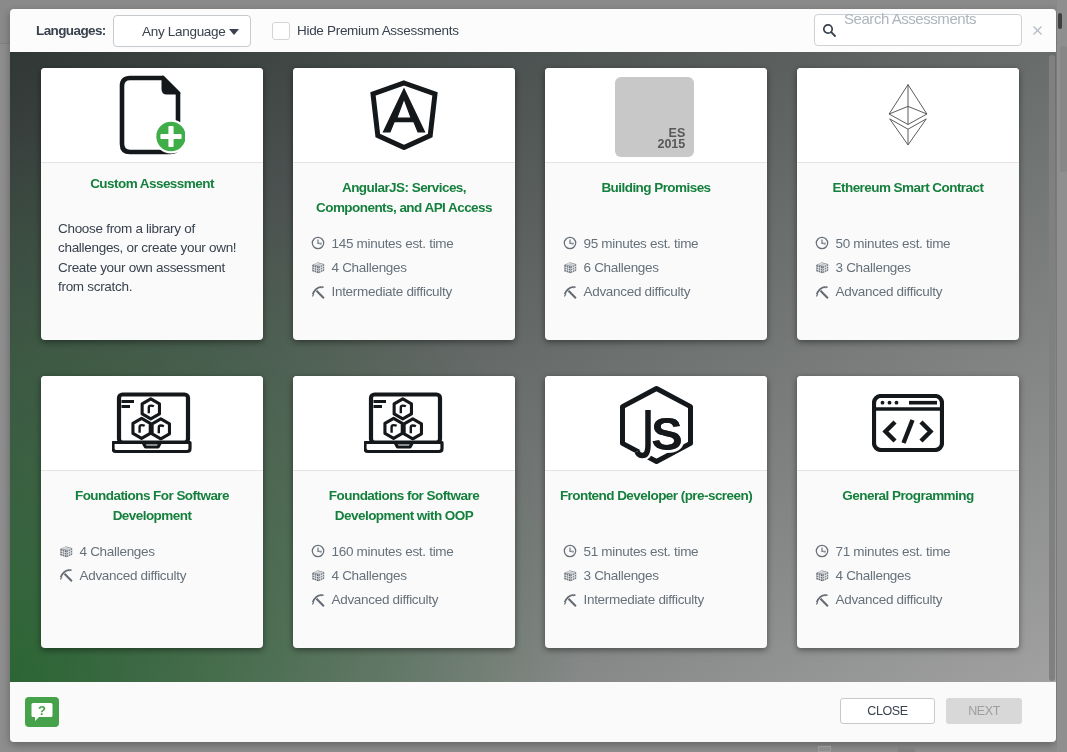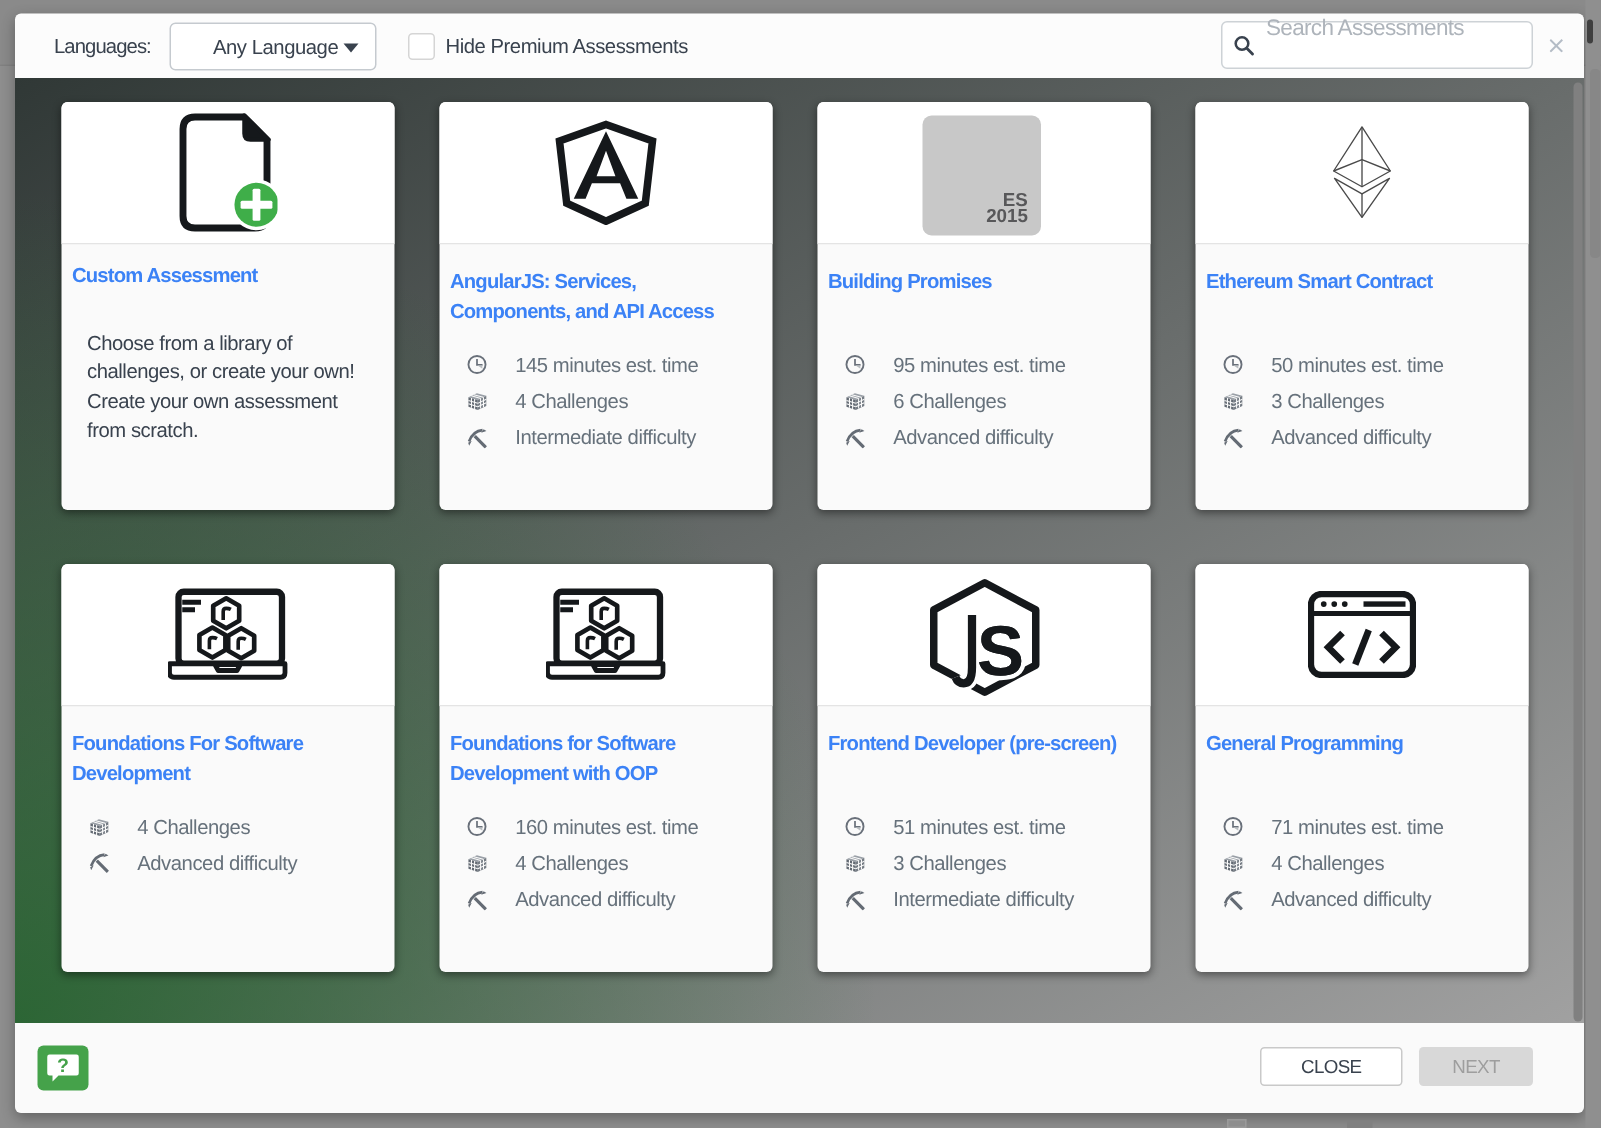--- a/index.html
+++ b/index.html
@@ -29,7 +29,7 @@
 #mfoot { left:10px; top:682px; width:1046px; height:60px; background:#fafafa; border-radius:0 0 4px 4px; }
 
 
-#lbl-lang { left:36px; top:23px; font-size:13.5px; font-weight:normal; letter-spacing:-0.6px; color:#39424e; }
+#lbl-lang { left:36px; top:23px; font-size:13.5px; font-weight:bold; letter-spacing:-0.6px; color:#39424e; }
 #dd { left:113px; top:15px; width:138px; height:32px; background:#fff; border:1px solid #c5cacf; border-radius:4px; }
 #dd-text { left:126px; top:24px; font-size:13.5px; letter-spacing:-0.3px; color:#39424e;margin-left:16px; }
 #dd-caret { left:229px; top:29px; width:0; height:0; border-left:5px solid transparent; border-right:5px solid transparent; border-top:6px solid #39424e; }

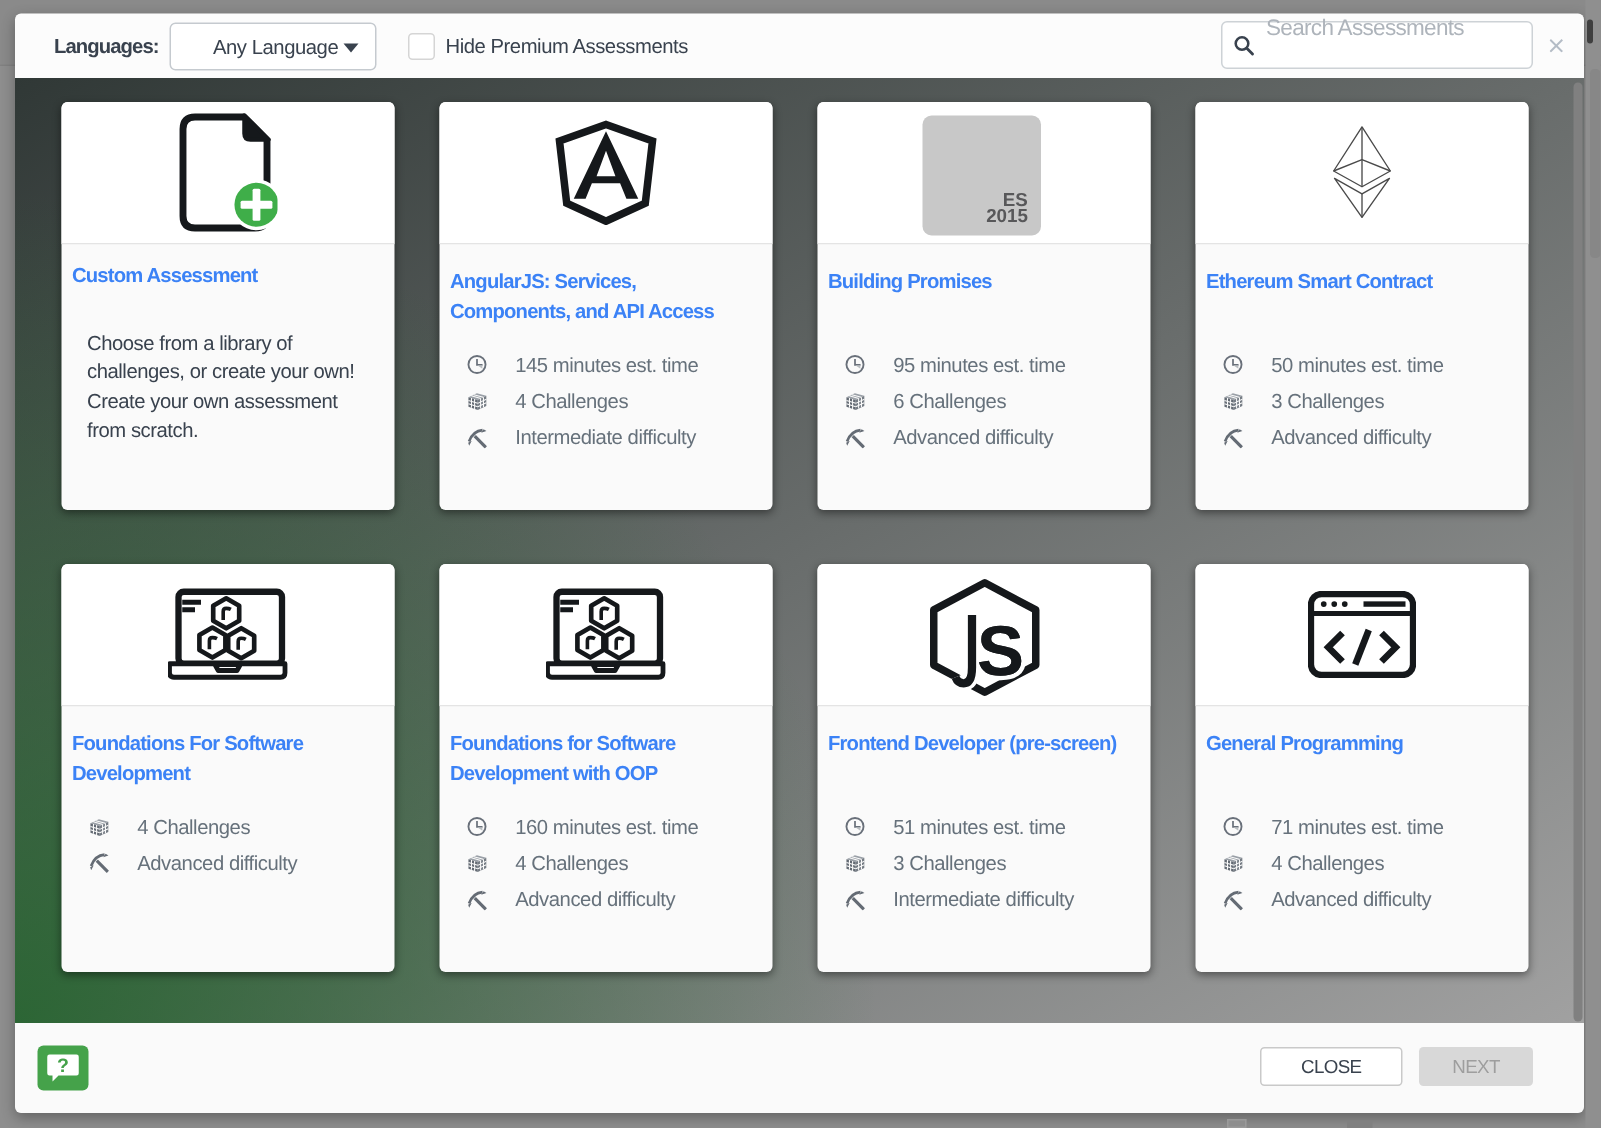--- a/index.html
+++ b/index.html
@@ -45,8 +45,8 @@
 .cicon { position:absolute; left:0; top:0; width:100%; height:95px; background:#fff;
   border-radius:4px 4px 0 0; border-bottom:1px solid #e4e4e4;
   display:flex; align-items:center; justify-content:center; }
-.ctitle { position:absolute; left:7px; right:7px; top:110.3px; 
-  font-size:13.5px; letter-spacing:-0.55px; font-weight:bold; color:#3b82f6; line-height:19.6px; }
+.ctitle { position:absolute; left:7px; right:7px; top:110.3px; text-align:center;
+  font-size:13.5px; letter-spacing:-0.55px; font-weight:bold; color:#15803d; line-height:19.6px; }
 .ctitle.one { padding-top:0; }
 .dets { position:absolute; left:18px; top:163px; right:6px; }
 .drow { height:24.3px; display:flex; align-items:center; font-size:13.5px; letter-spacing:-0.3px; color:#66717b;gap:12px; }

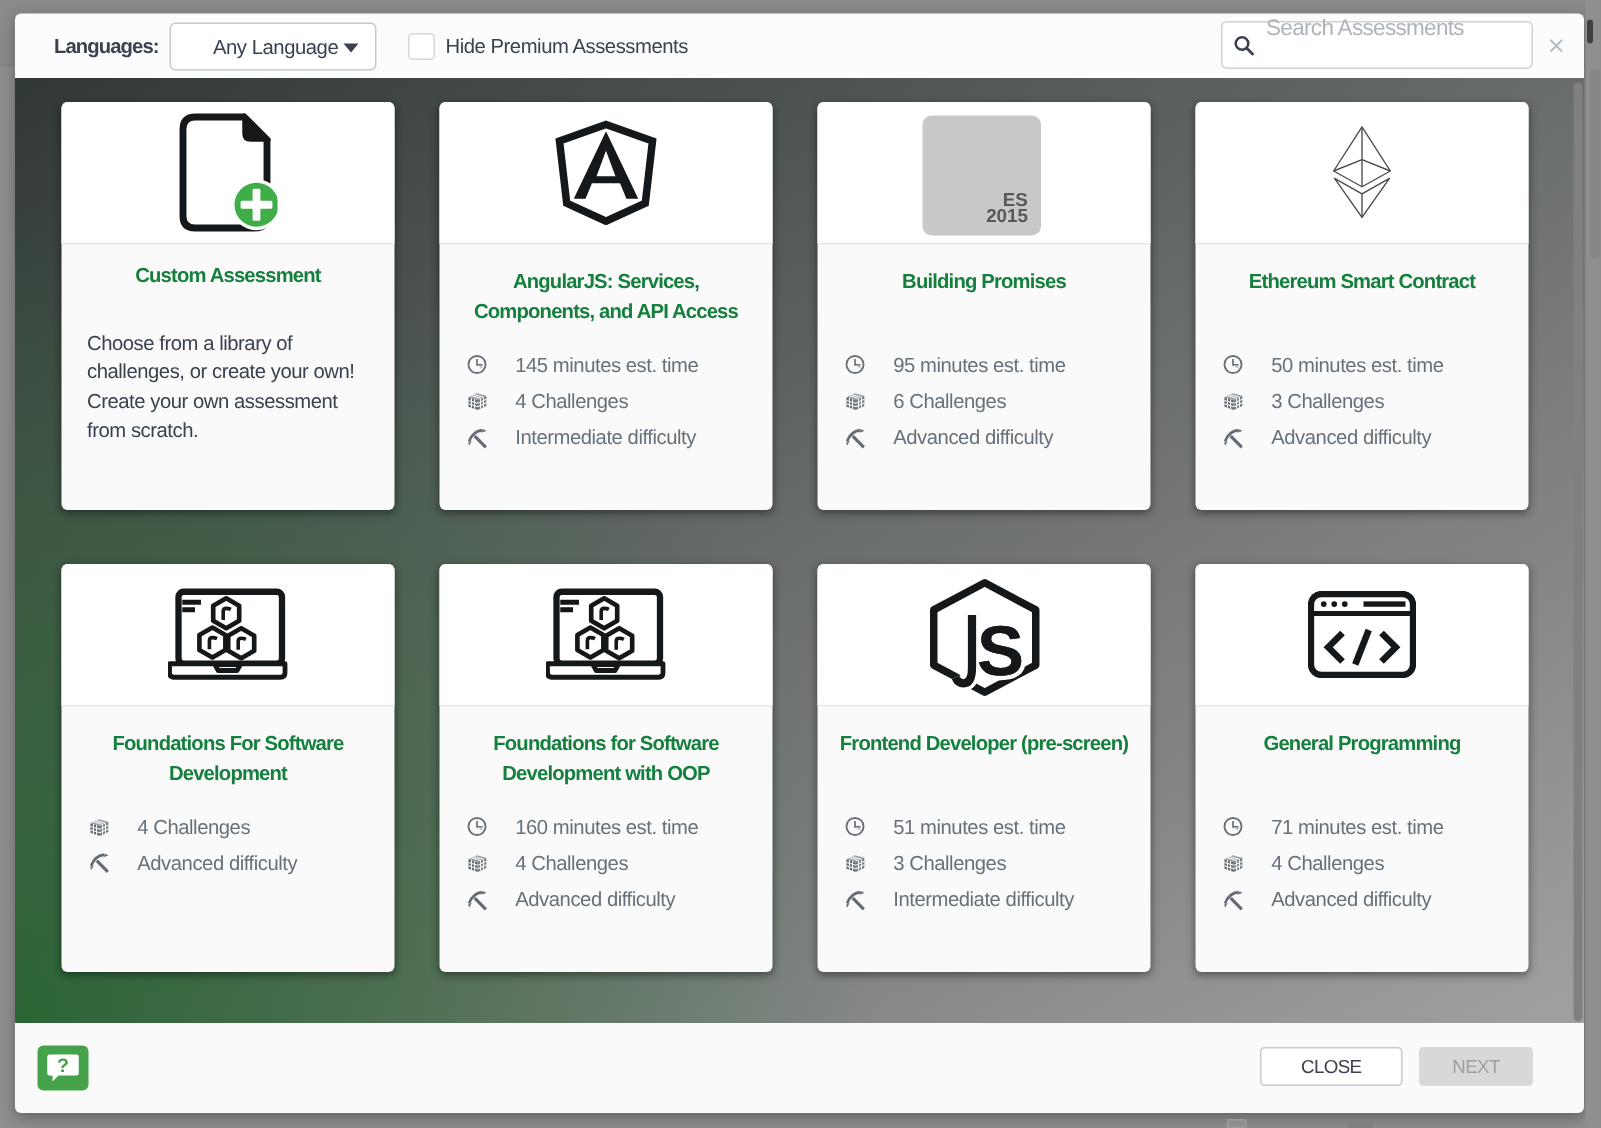--- a/index.html
+++ b/index.html
@@ -49,7 +49,7 @@
   font-size:13.5px; letter-spacing:-0.55px; font-weight:bold; color:#15803d; line-height:19.6px; }
 .ctitle.one { padding-top:0; }
 .dets { position:absolute; left:18px; top:163px; right:6px; }
-.drow { height:24.3px; display:flex; align-items:center; font-size:13.5px; letter-spacing:-0.3px; color:#66717b;gap:12px; }
+.drow { height:24.3px; display:flex; align-items:center; font-size:13.5px; letter-spacing:-0.3px; color:#66717b; }
 .drow svg { margin-right:6.5px; flex:none; }
 .c1p { font-size:13.5px; letter-spacing:-0.3px; color:#39424e; line-height:19.5px; }
 

